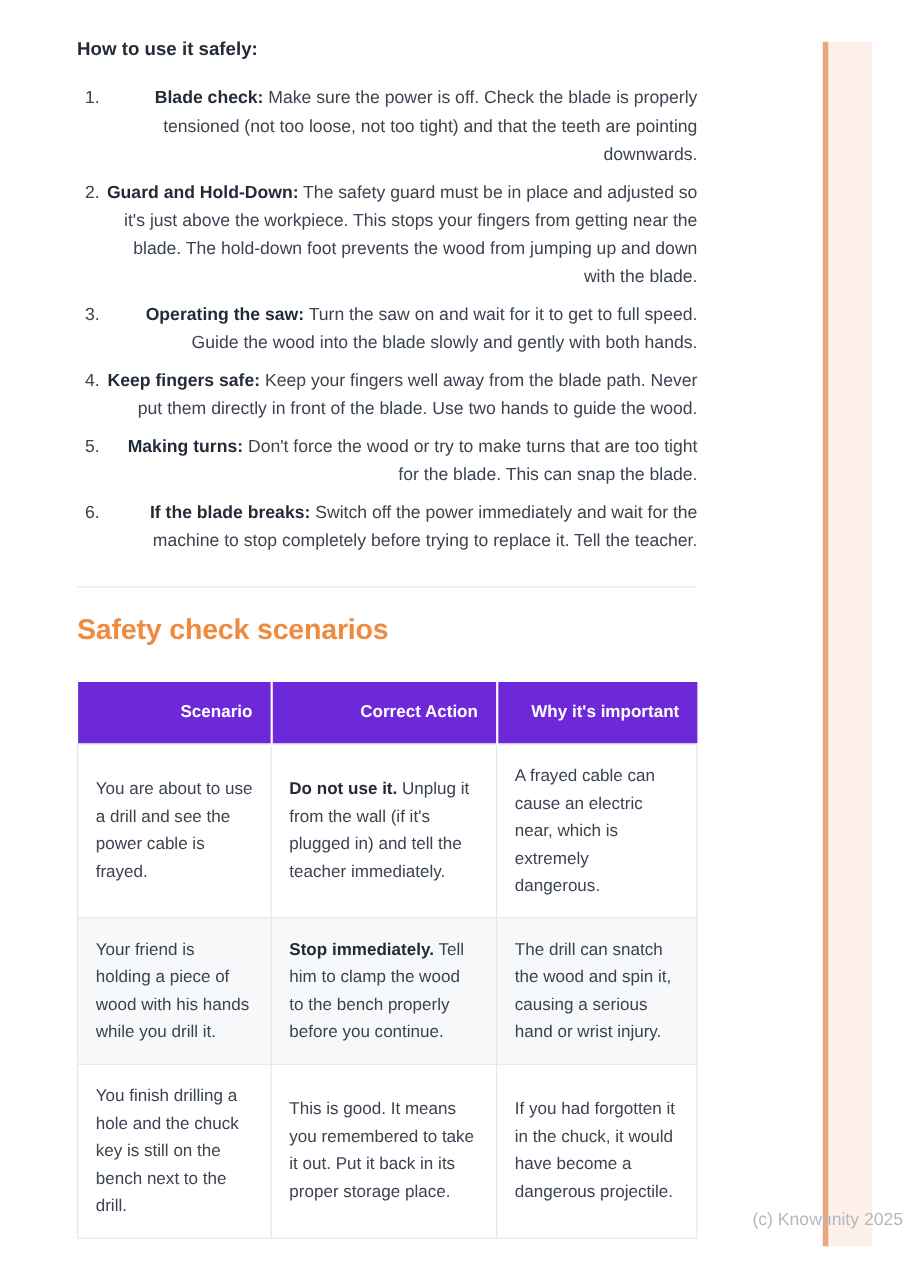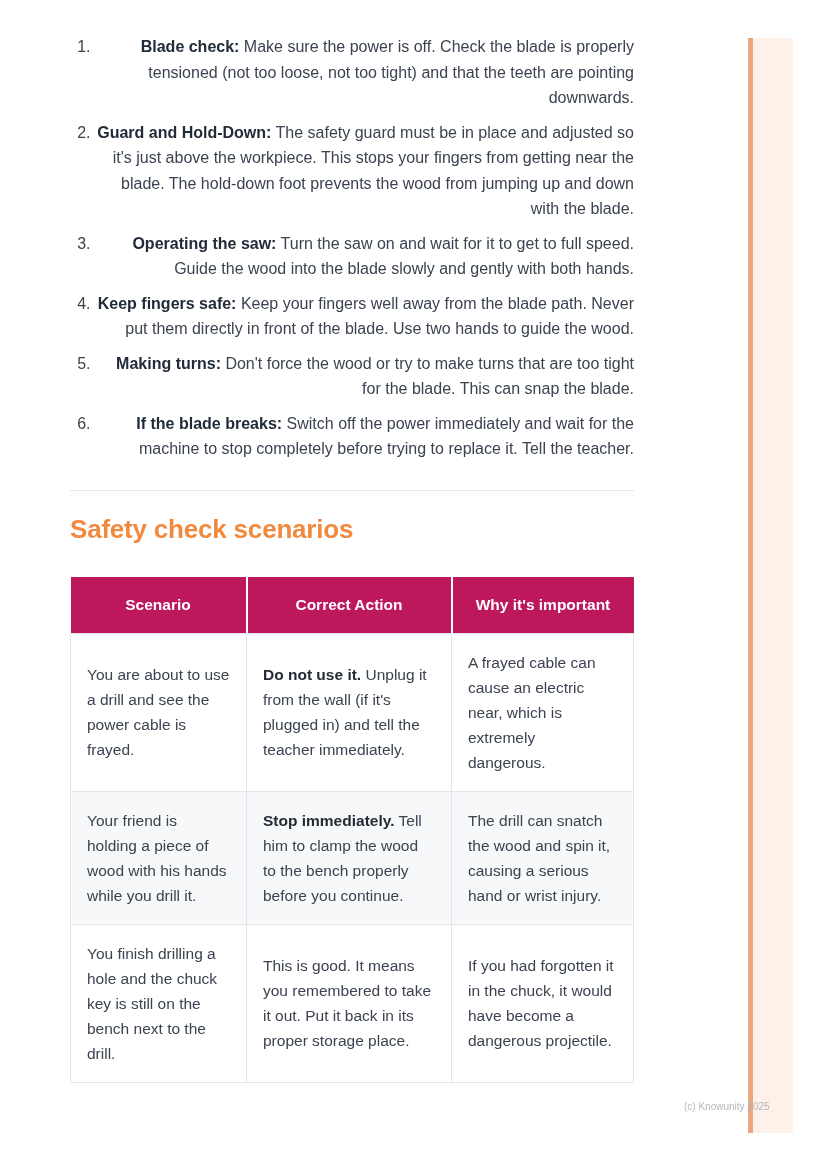--- a/index.html
+++ b/index.html
@@ -58,6 +58,7 @@
 
 <div class="content">
 
+  <h3 class="howto">How to use it safely:</h3>
 
   <ol class="steps">
     <li><span class="lead">Blade check:</span><span> Make sure the power is off. Check the blade is properly tensioned (not too loose, not too tight) and that the teeth are pointing downwards.</span></li>

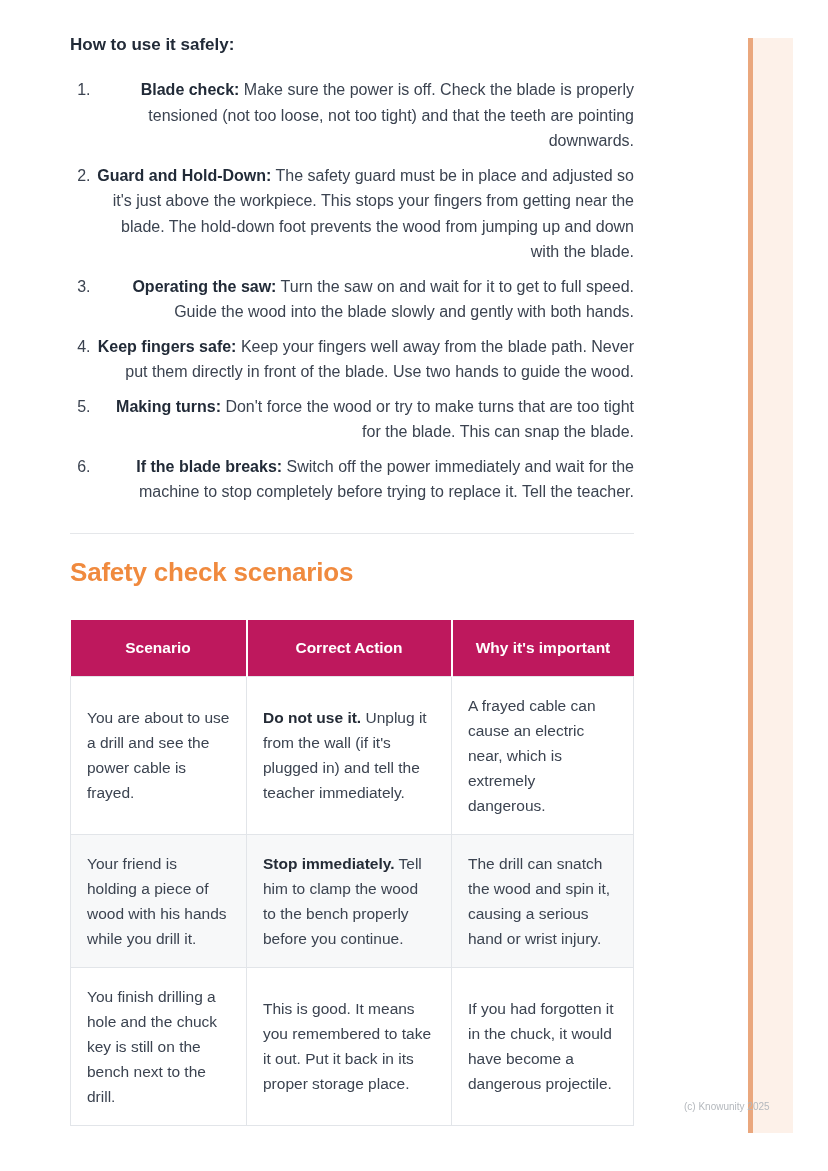--- a/index.html
+++ b/index.html
@@ -32,7 +32,7 @@
     font-size:15.5px;line-height:25px;color:#3b4350;table-layout:fixed;
   }
   table.scenarios th{
-    background:#be185d;color:#ffffff;font-weight:600;text-align:center;
+    background:#6d28d9;color:#ffffff;font-weight:600;text-align:right;
     padding:18px 16px;font-size:15.5px;line-height:20px;
     border-left:2px solid #ffffff;border-right:2px solid #ffffff;
   }

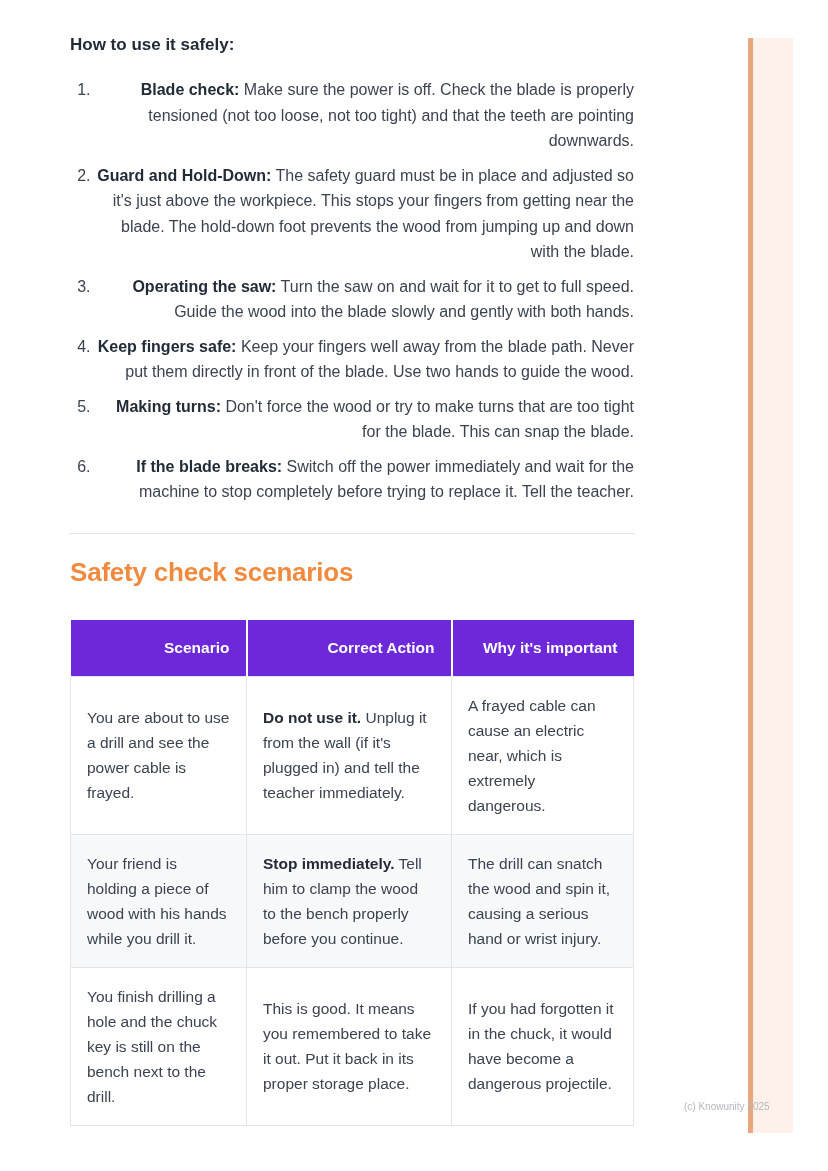--- a/index.html
+++ b/index.html
@@ -47,7 +47,7 @@
   table.scenarios tbody tr:nth-child(even) td{background:#f7f8f9;}
   table.scenarios td .lead{color:#242b36;}
   .watermark{
-    position:absolute;left:684px;top:1101px;font-size:10px;color:#b4b8bd;
+    position:absolute;left:684px;top:1101px;font-size:16px;color:#b4b8bd;
     z-index:3;white-space:nowrap;
   }
 </style>

